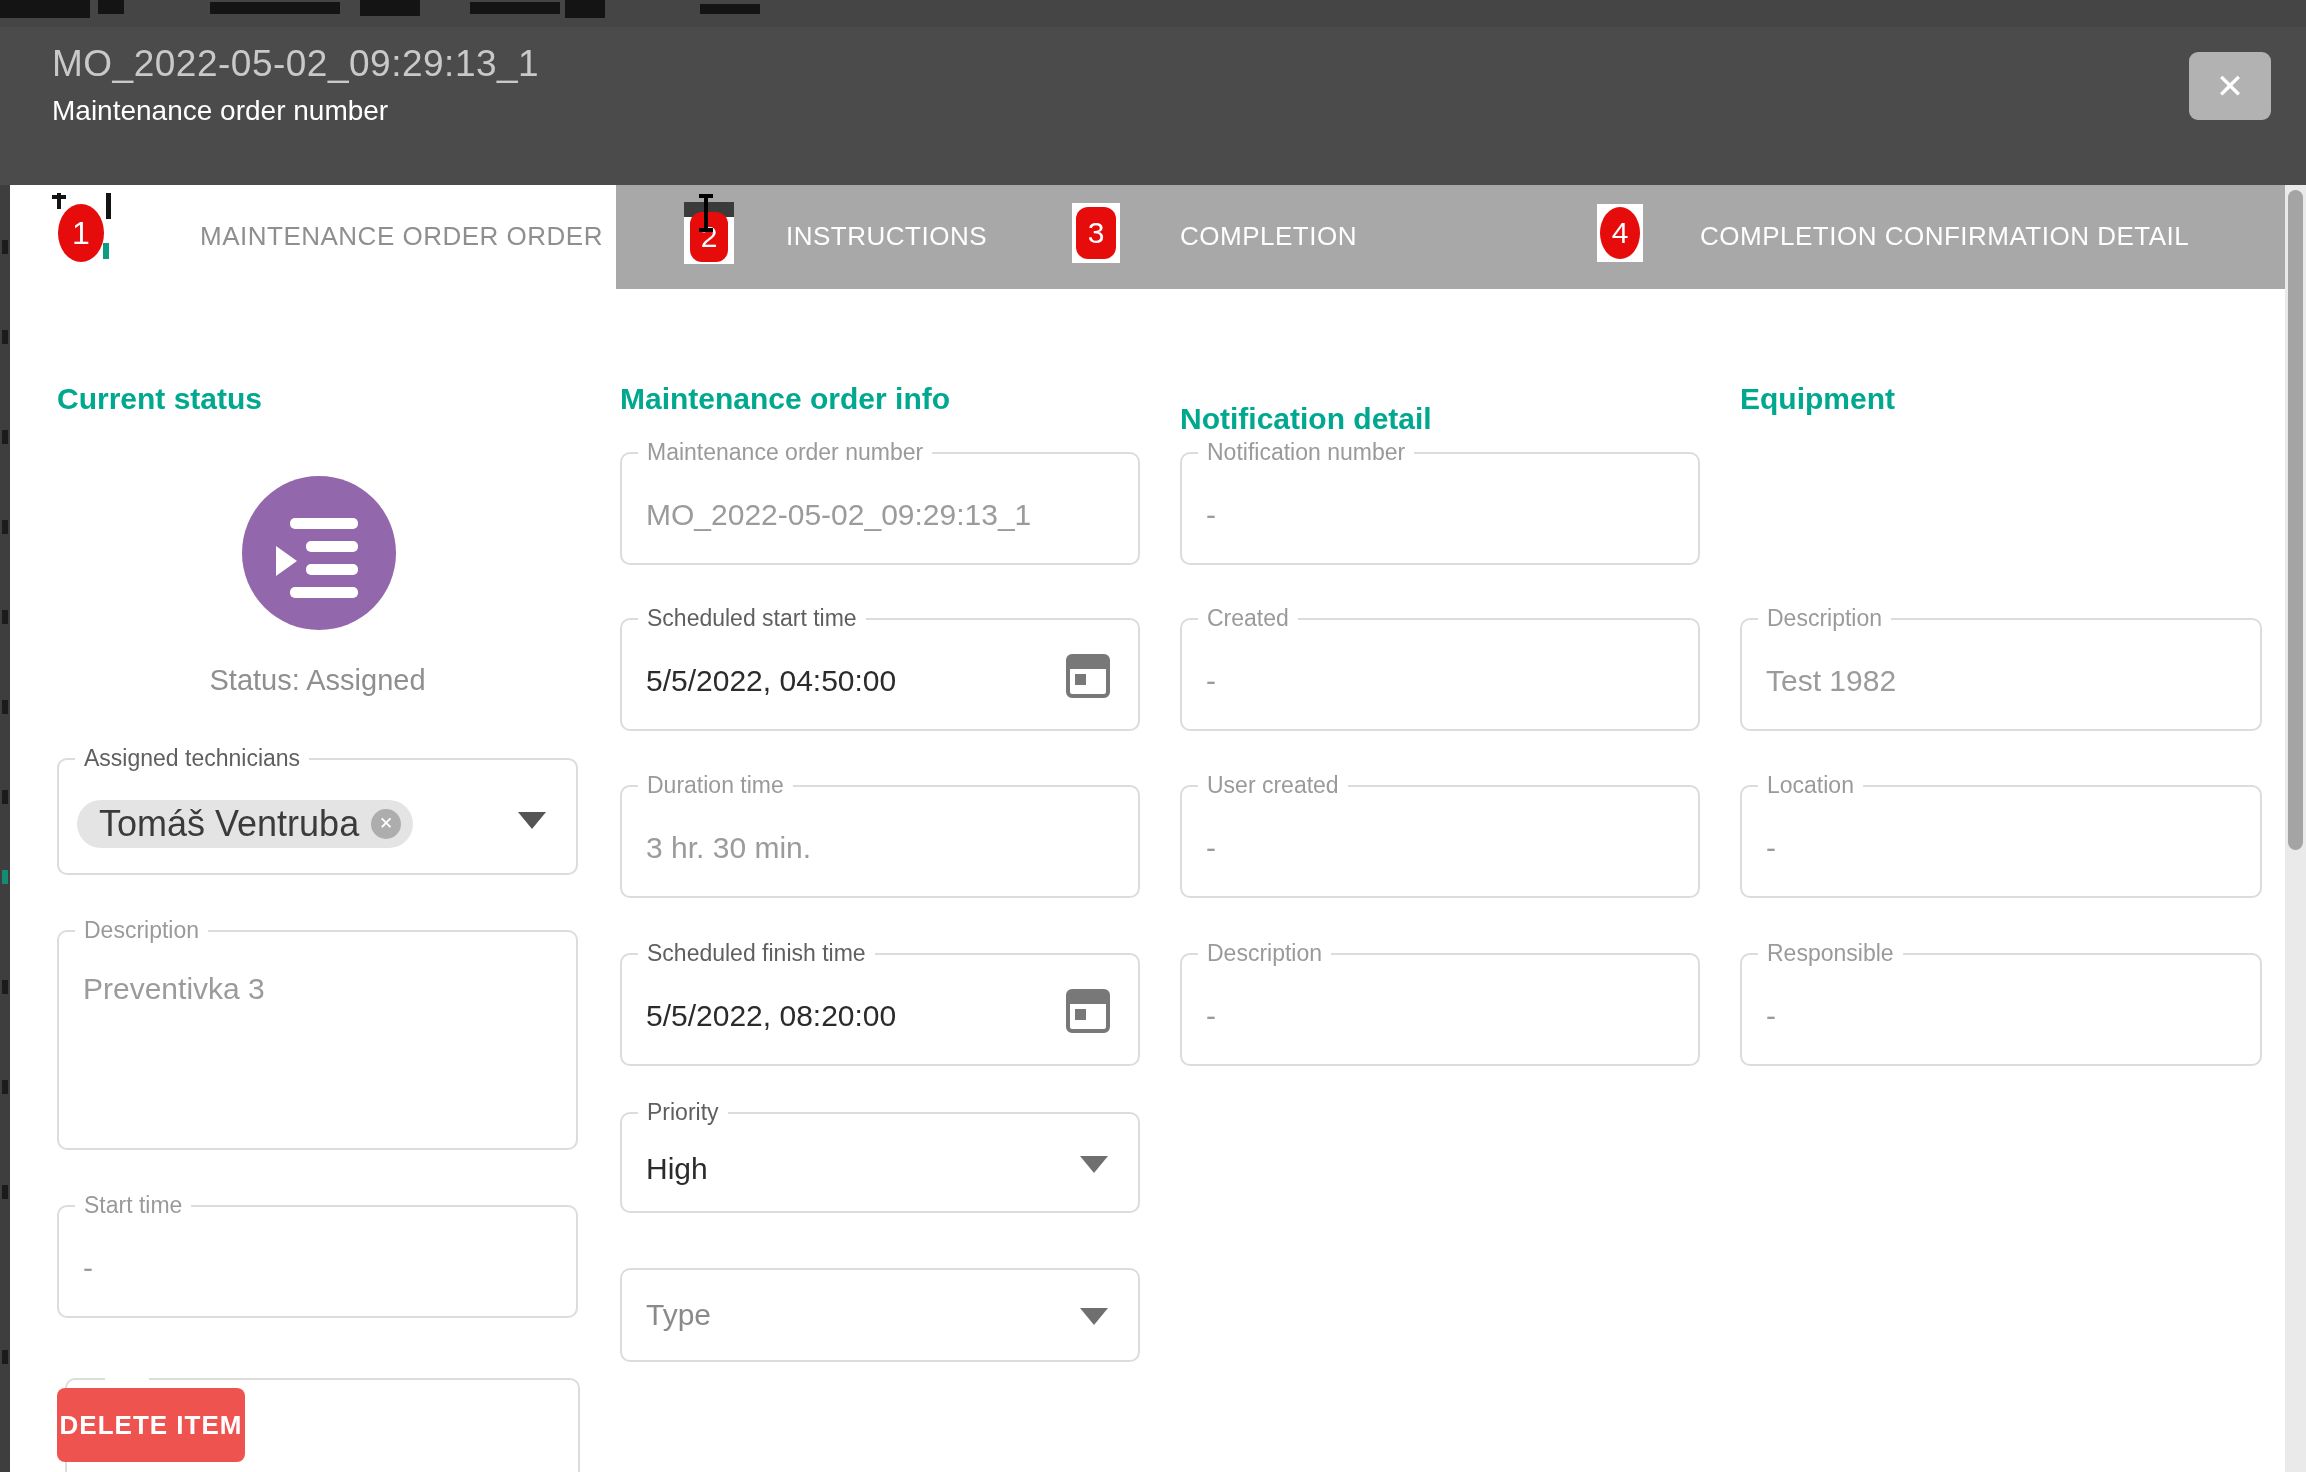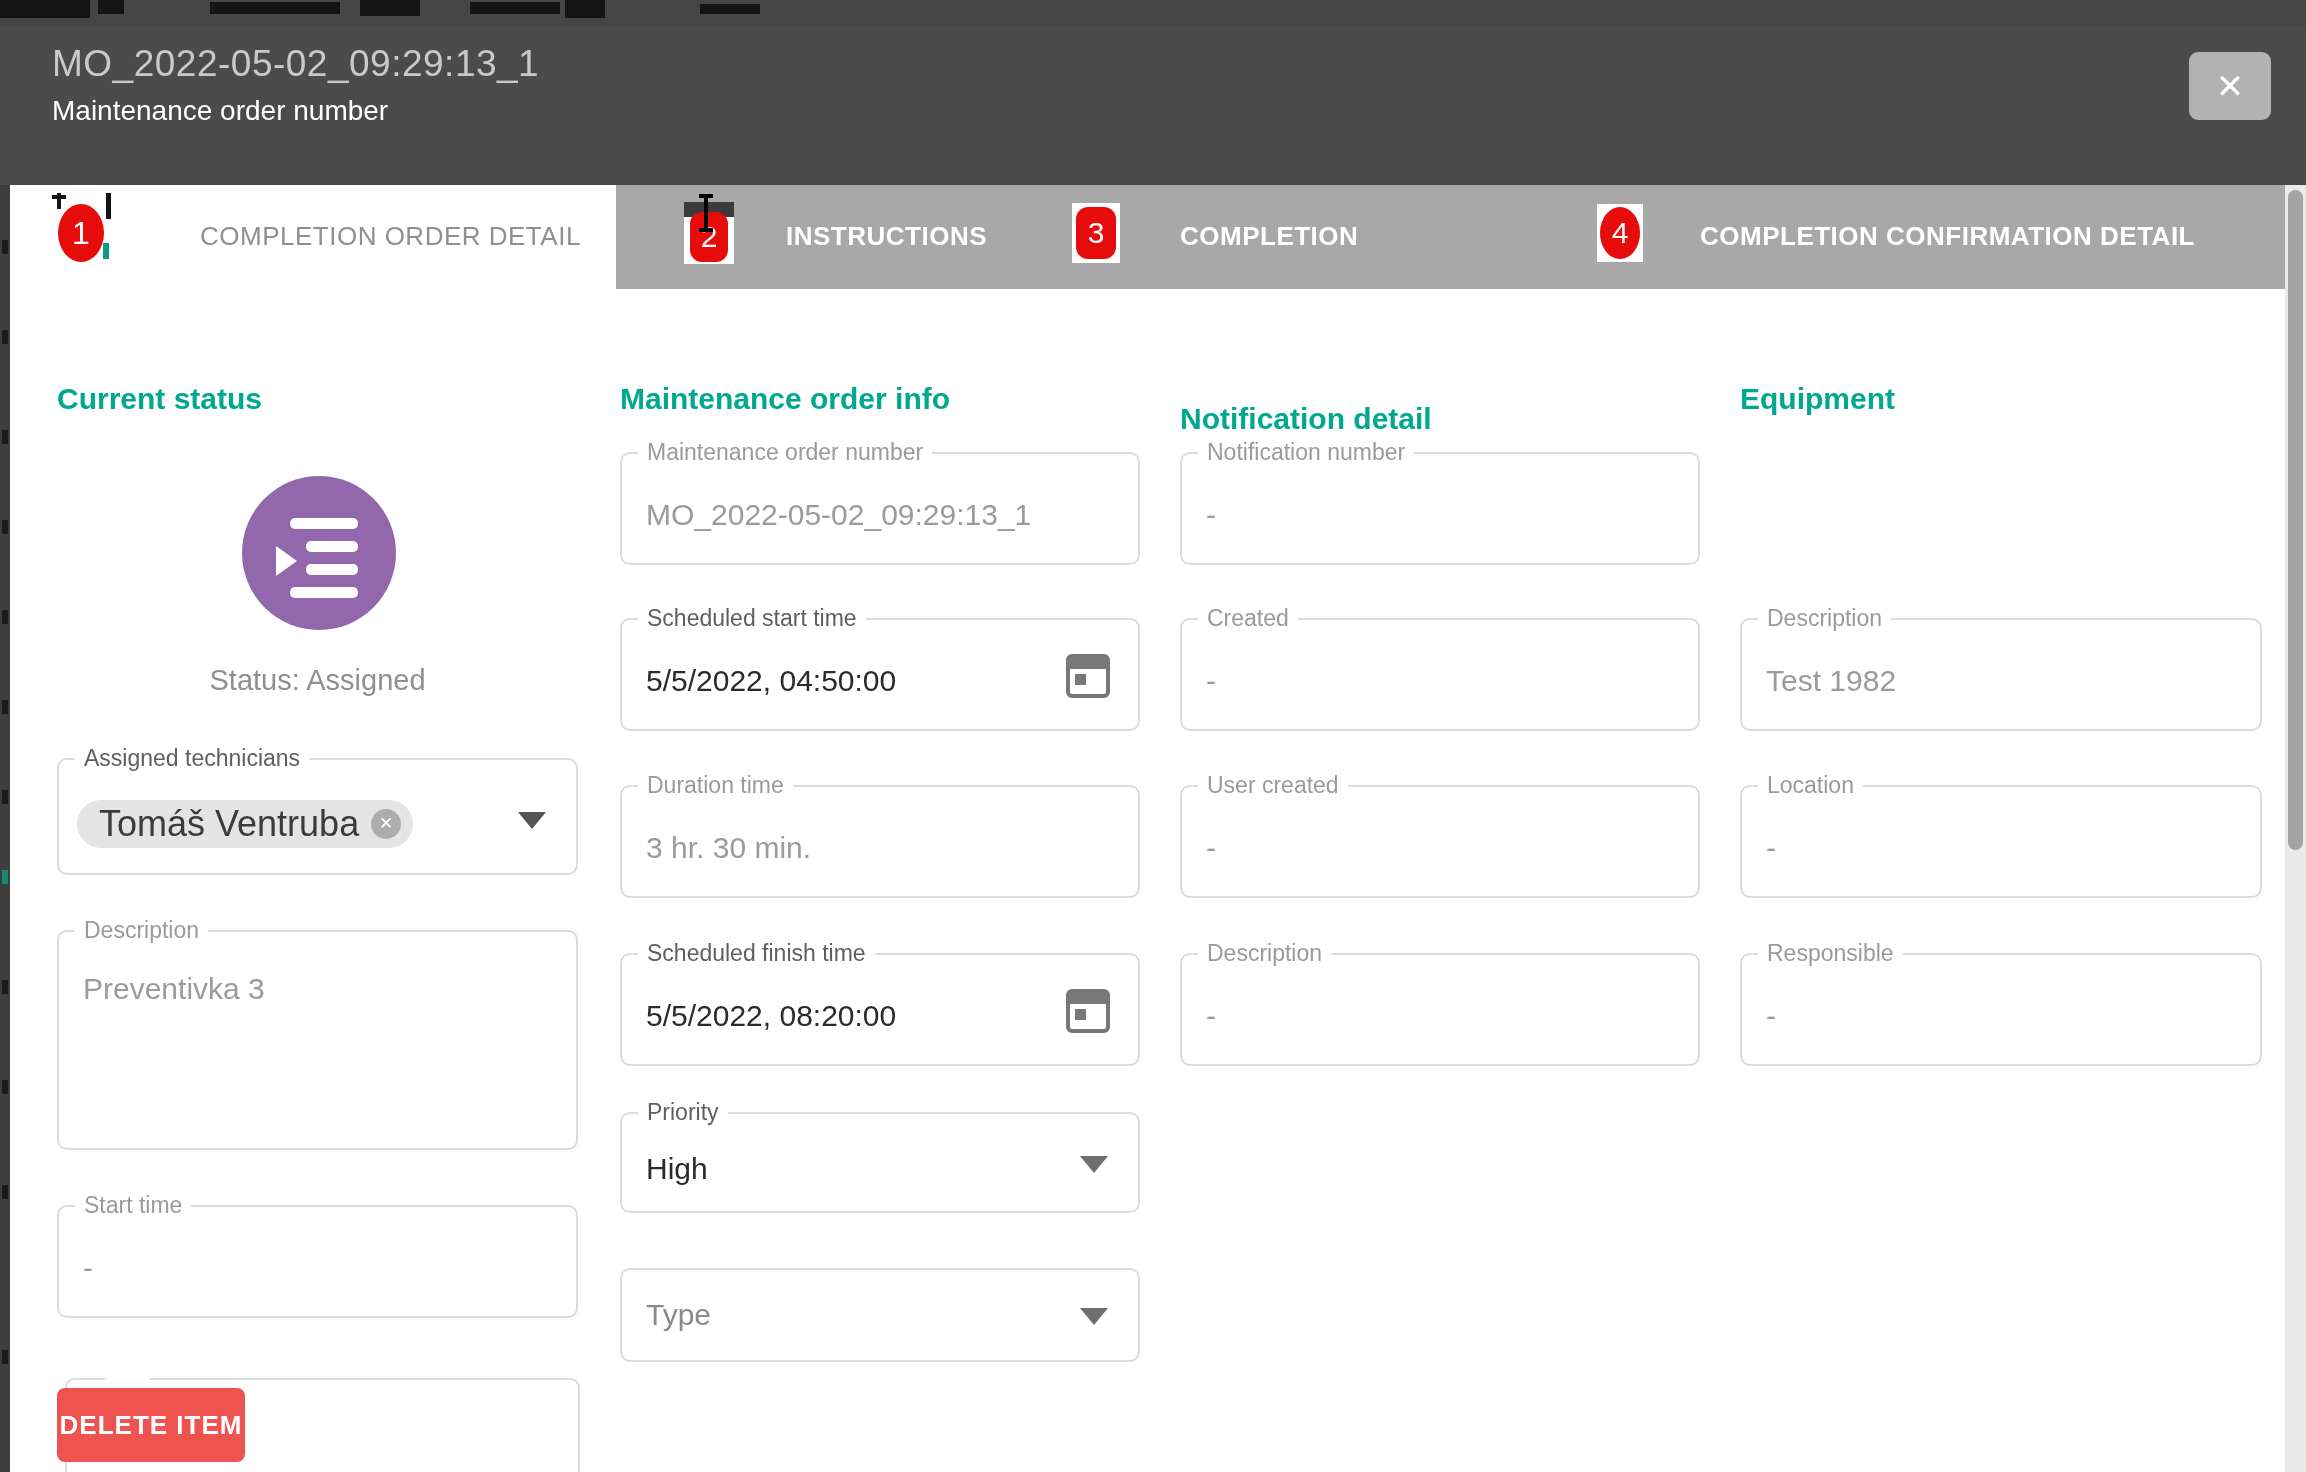--- a/index.html
+++ b/index.html
@@ -91,7 +91,7 @@
     <div class="frag" style="left:57px;top:8px;width:4px;height:16px;"></div>
     <div class="frag" style="left:106px;top:8px;width:5px;height:26px;"></div>
     <div class="frag" style="left:103px;top:58px;width:6px;height:16px;background:#0f9b82;"></div>
-    <div class="tab-label tl-gray" style="left:200px;">COMPLETION ORDER DETAIL</div>
+    <div class="tab-label tl-gray" style="left:200px;">MAINTENANCE ORDER ORDER</div>
 
     <div class="badge-sq" style="left:684px;top:17px;width:50px;height:62px;">
       <div style="position:absolute;left:0;top:0;width:50px;height:15px;background:#3b3b3b;"></div>

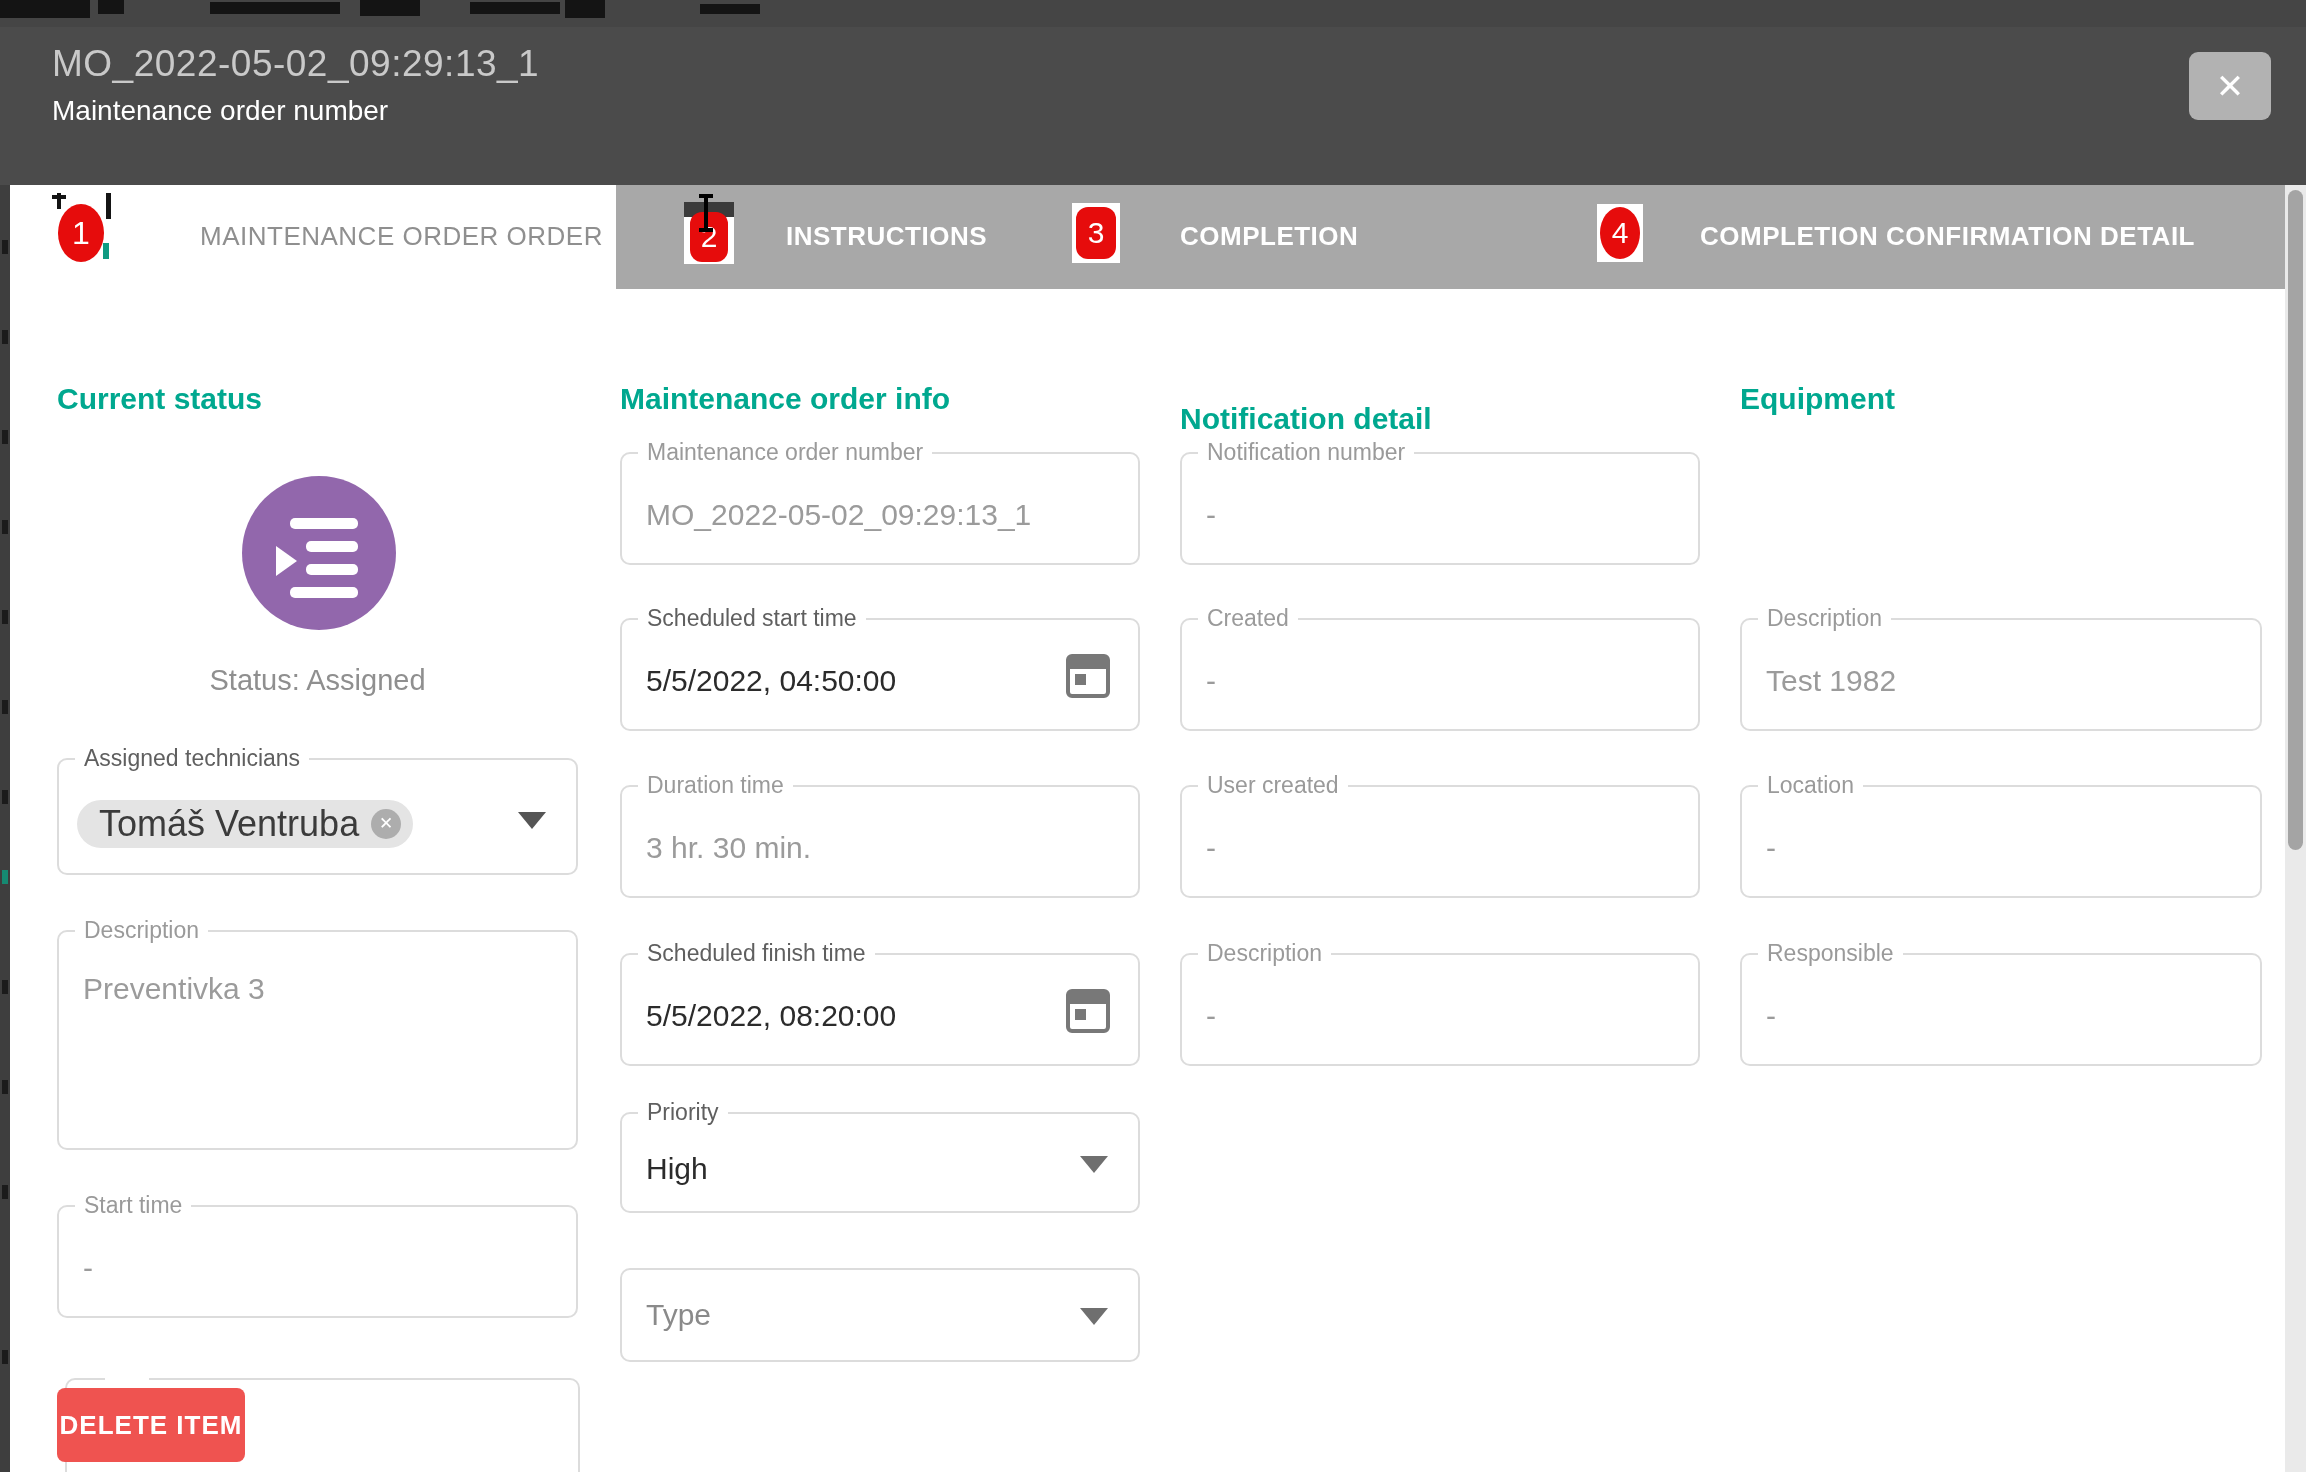--- a/index.html
+++ b/index.html
@@ -24,7 +24,7 @@
   .tab-active{position:absolute;left:0;top:0;width:616px;height:104px;background:#ffffff;}
   .tab-label{position:absolute;top:36px;font-size:26px;letter-spacing:.5px;white-space:nowrap;}
   .tl-gray{color:#8f8f8f;}
-  .tl-white{color:#ffffff;font-weight:bold;}
+  .tl-white{color:#ffffff;}
   .badge-sq{position:absolute;background:#ffffff;}
   .badge{position:absolute;background:#e60c0c;color:#fff;text-align:center;}
 

